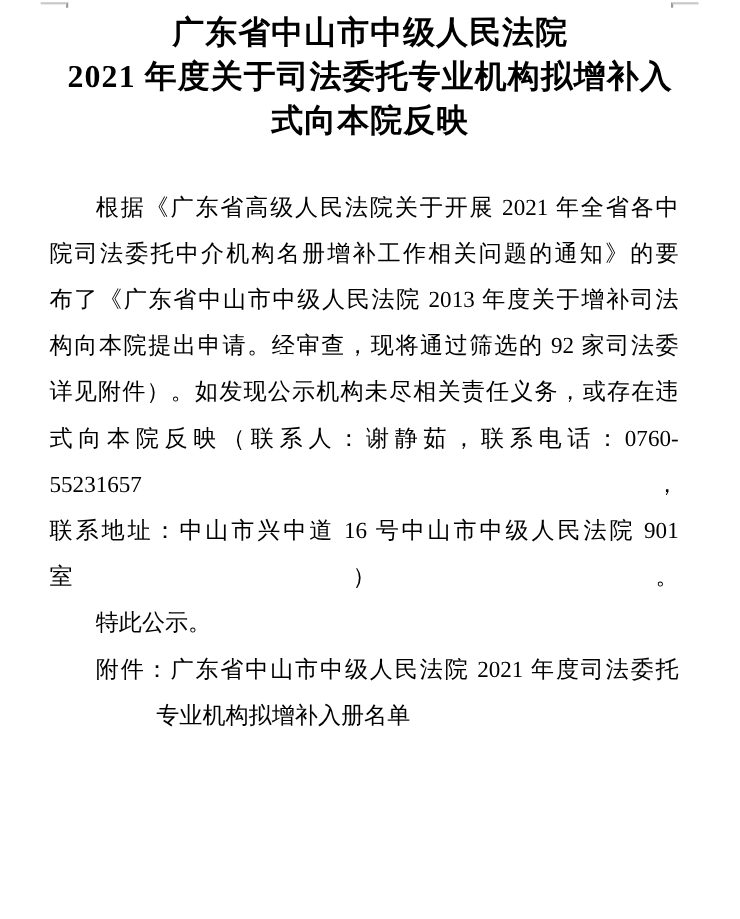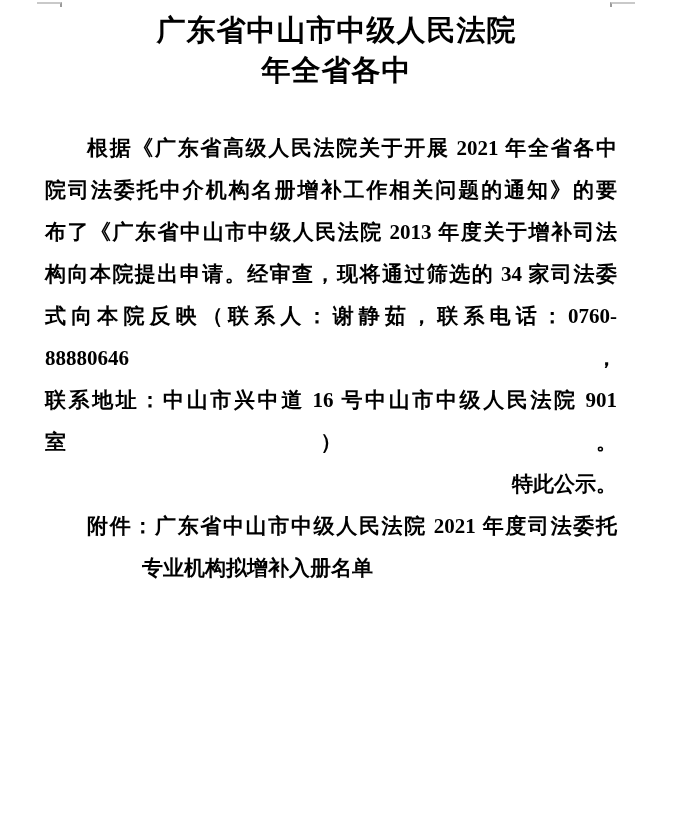--- a/index.html
+++ b/index.html
@@ -51,6 +51,7 @@
 
   <div class="doc-title">
     <div class="title-line">广东省中山市中级人民法院</div>
+    <div class="title-line">2021 年度关于司法委托专业机构拟增补入</div>
     <div class="title-line">年全省各中</div>
   </div>
 

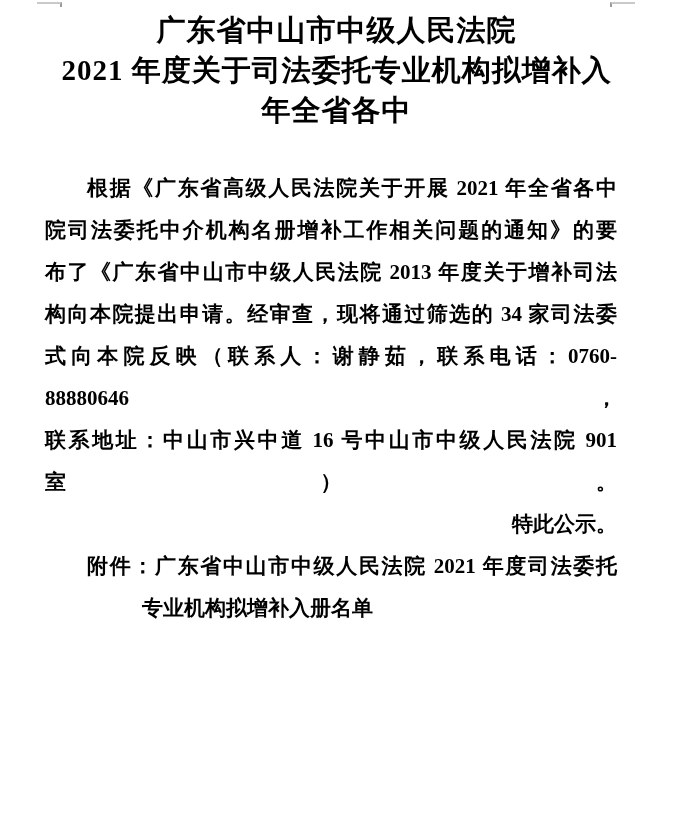--- a/index.html
+++ b/index.html
@@ -52,7 +52,7 @@
   <div class="doc-title">
     <div class="title-line">广东省中山市中级人民法院</div>
     <div class="title-line">2021 年度关于司法委托专业机构拟增补入</div>
-    <div class="title-line">年全省各中</div>
+    <div class="title-line">式向本院反映</div>
   </div>
 
   <div class="doc-body">

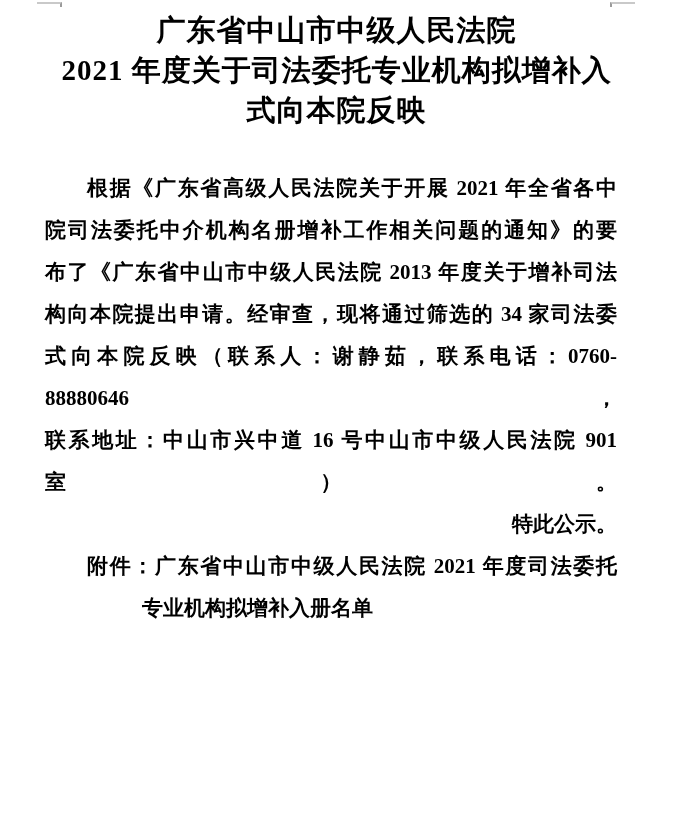--- a/index.html
+++ b/index.html
@@ -31,7 +31,7 @@
     font-size: 21px;
     line-height: 42px;
   }
-  .line { min-height: 42px; white-space: nowrap; font-weight: bold; }
+  .line { min-height: 42px; white-space: nowrap; }
   .just {
     white-space: normal;
     text-align: justify;

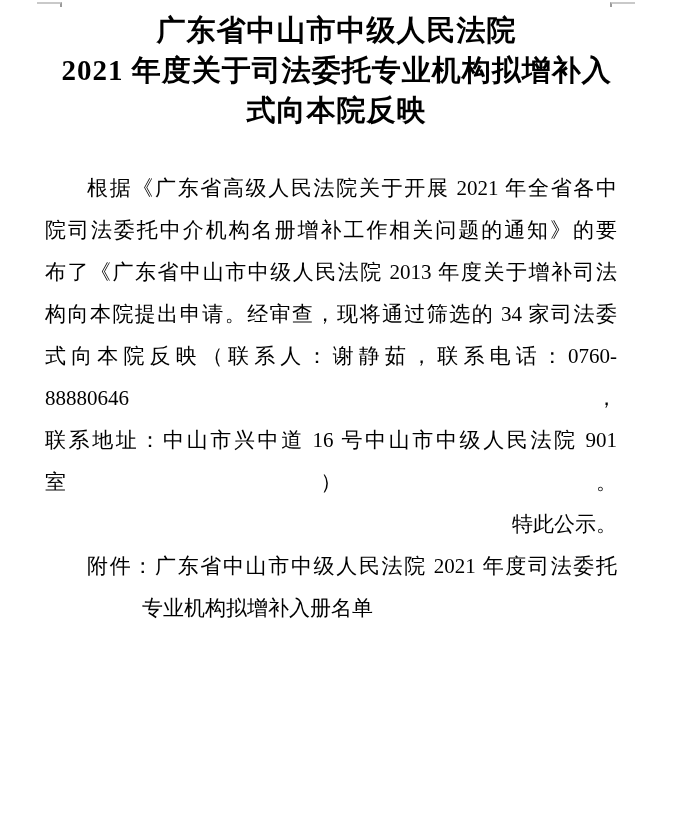--- a/index.html
+++ b/index.html
@@ -59,7 +59,7 @@
     <div class="line just indent-2">根据《广东省高级人民法院关于开展 2021 年全省各中</div>
     <div class="line just">院司法委托中介机构名册增补工作相关问题的通知》的要</div>
     <div class="line just">布了《广东省中山市中级人民法院 2013 年度关于增补司法</div>
-    <div class="line just">构向本院提出申请。经审查，现将通过筛选的 34 家司法委</div>
+    <div class="line just">构向本院提出申请。经审查，现将通过筛选的 92 家司法委</div>
     <div class="line just">式向本院反映（联系人：谢静茹，联系电话：0760-88880646，</div>
     <div class="line just">联系地址：中山市兴中道 16 号中山市中级人民法院 901 室）。</div>
     <div class="line indent-2">特此公示。</div>

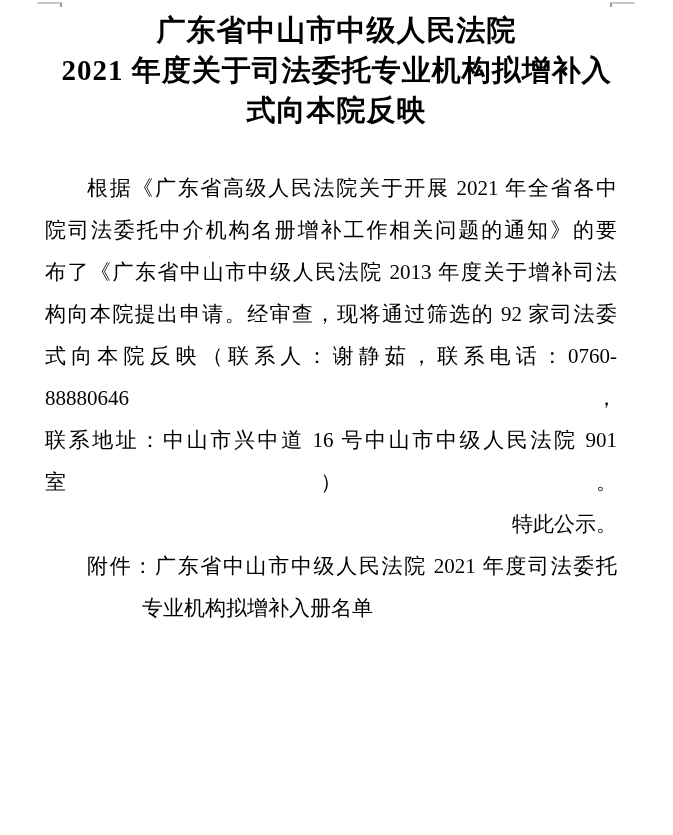--- a/index.html
+++ b/index.html
@@ -60,6 +60,7 @@
     <div class="line just">院司法委托中介机构名册增补工作相关问题的通知》的要</div>
     <div class="line just">布了《广东省中山市中级人民法院 2013 年度关于增补司法</div>
     <div class="line just">构向本院提出申请。经审查，现将通过筛选的 92 家司法委</div>
+    <div class="line just">详见附件）。如发现公示机构未尽相关责任义务，或存在违</div>
     <div class="line just">式向本院反映（联系人：谢静茹，联系电话：0760-88880646，</div>
     <div class="line just">联系地址：中山市兴中道 16 号中山市中级人民法院 901 室）。</div>
     <div class="line indent-2">特此公示。</div>

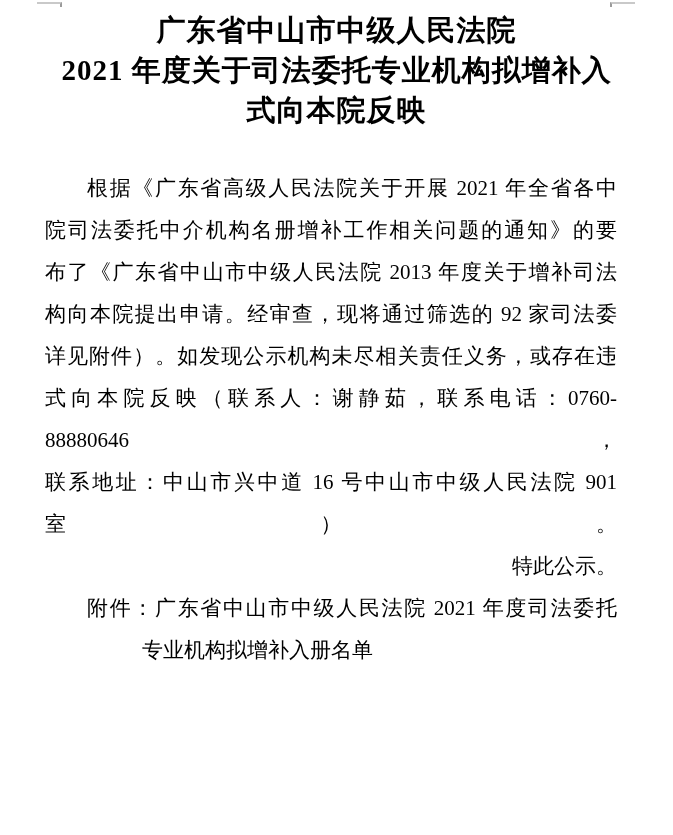--- a/index.html
+++ b/index.html
@@ -61,7 +61,7 @@
     <div class="line just">布了《广东省中山市中级人民法院 2013 年度关于增补司法</div>
     <div class="line just">构向本院提出申请。经审查，现将通过筛选的 92 家司法委</div>
     <div class="line just">详见附件）。如发现公示机构未尽相关责任义务，或存在违</div>
-    <div class="line just">式向本院反映（联系人：谢静茹，联系电话：0760-88880646，</div>
+    <div class="line just">式向本院反映（联系人：谢静茹，联系电话：0760-55231657，</div>
     <div class="line just">联系地址：中山市兴中道 16 号中山市中级人民法院 901 室）。</div>
     <div class="line indent-2">特此公示。</div>
     <div class="line just indent-2">附件：广东省中山市中级人民法院 2021 年度司法委托</div>

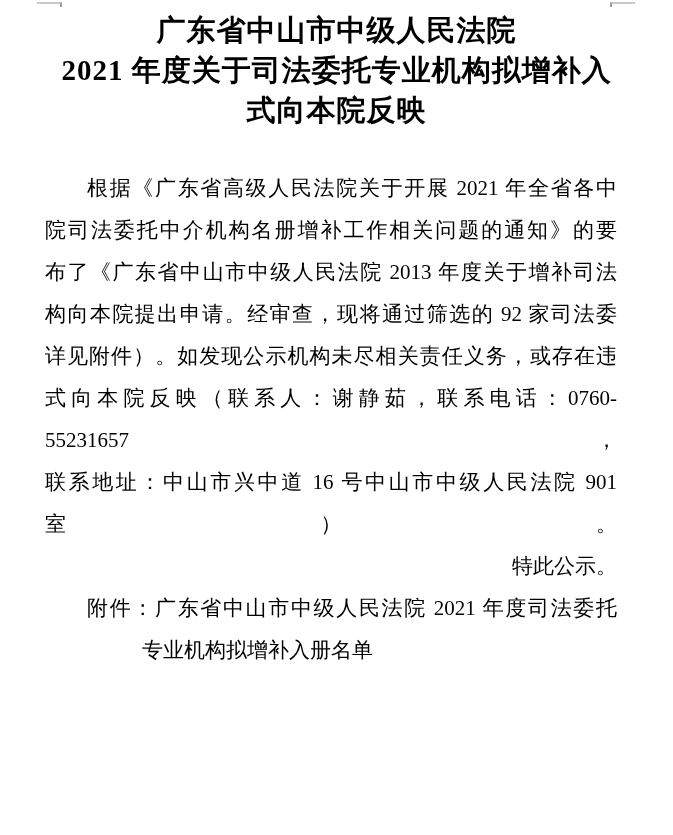--- a/index.html
+++ b/index.html
@@ -38,7 +38,7 @@
     text-align-last: justify;
     text-justify: inter-character;
   }
-  .indent-2 { padding-left: 42px; text-align: right; }
+  .indent-2 { padding-left: 42px; }
   .indent-hang { padding-left: 97px; }
 </style>
 </head>

